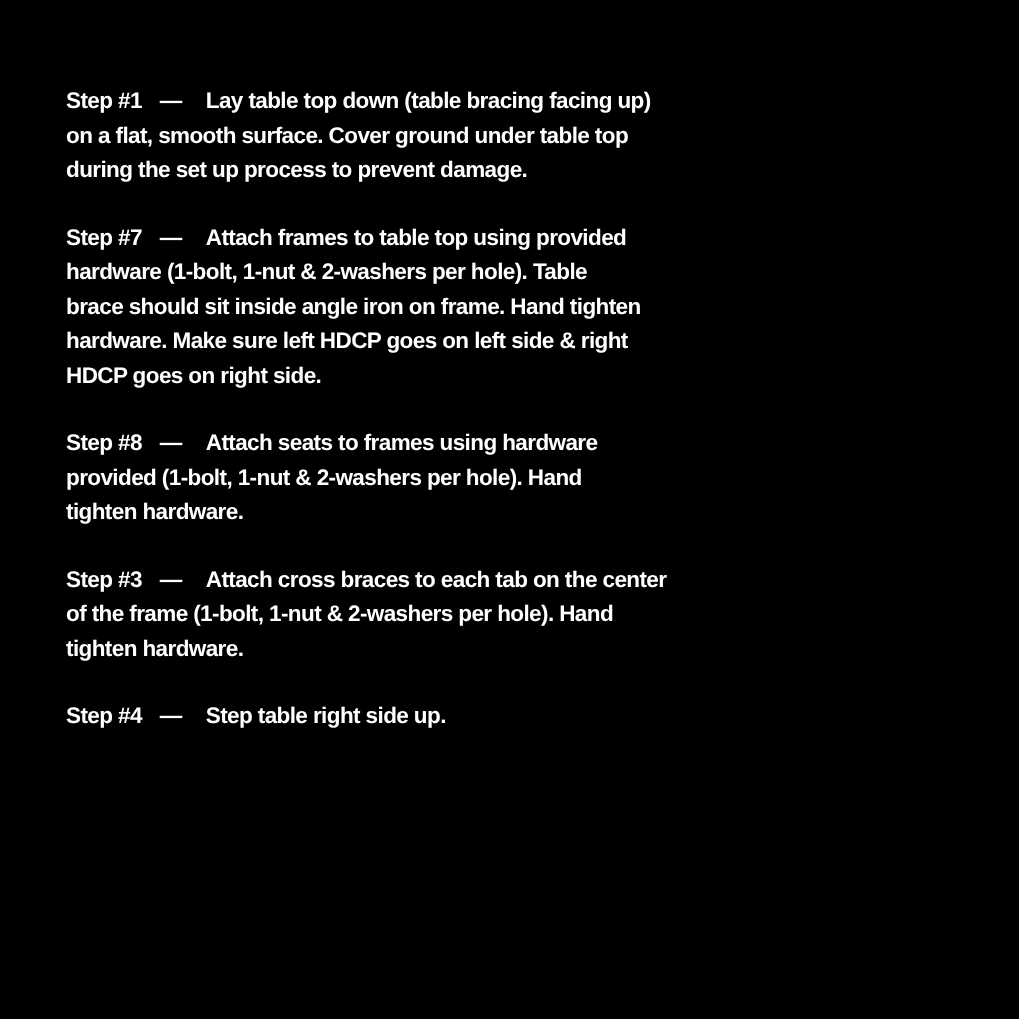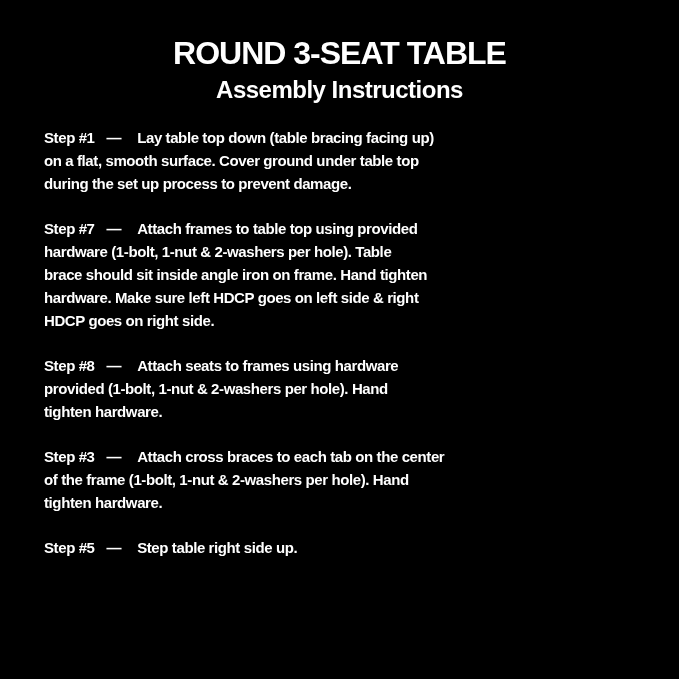--- a/index.html
+++ b/index.html
@@ -66,10 +66,6 @@
 <body style="background: rgb(0, 0, 0); color: rgb(255, 255, 255);">
 
 <div class="page">
-  <div class="header">
-    <h1 class="title">ROUND 3-SEAT TABLE</h1>
-    <h2 class="subtitle">Assembly Instructions</h2>
-  </div>
   <div class="steps" id="steps">
   <p class="step"><span class="step-label">Step #1</span><span class="step-separator">—</span><span class="step-text">Lay table top down (table bracing facing up)
 on a flat, smooth surface. Cover ground under table top

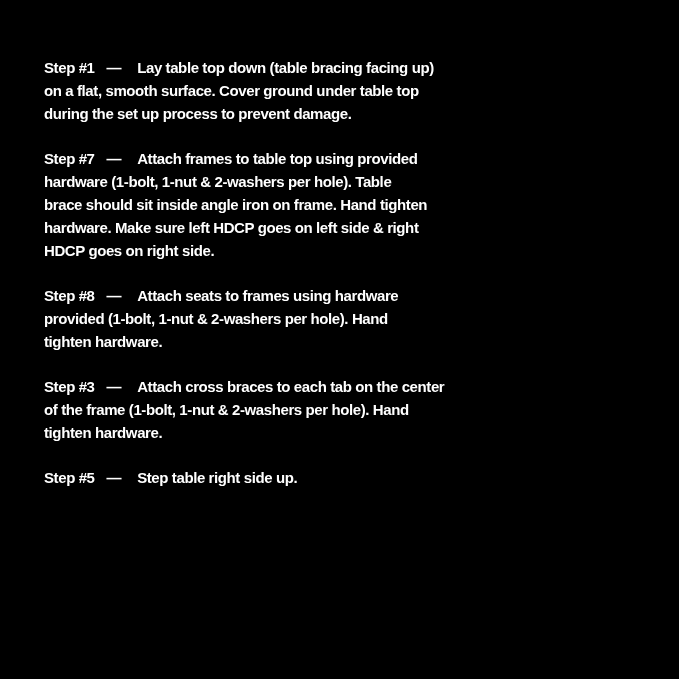--- a/index.html
+++ b/index.html
@@ -85,7 +85,7 @@
 of the frame (1-bolt, 1-nut &amp; 2-washers per hole). Hand
 tighten hardware.</span></p>
 
-  <p class="step"><span class="step-label">Step #5</span><span class="step-separator">—</span><span class="step-text">Step table right side up.</span></p>
+  <p class="step"><span class="step-label">Step #4</span><span class="step-separator">—</span><span class="step-text">Step table right side up.</span></p>
 
 </div>
 </div>

